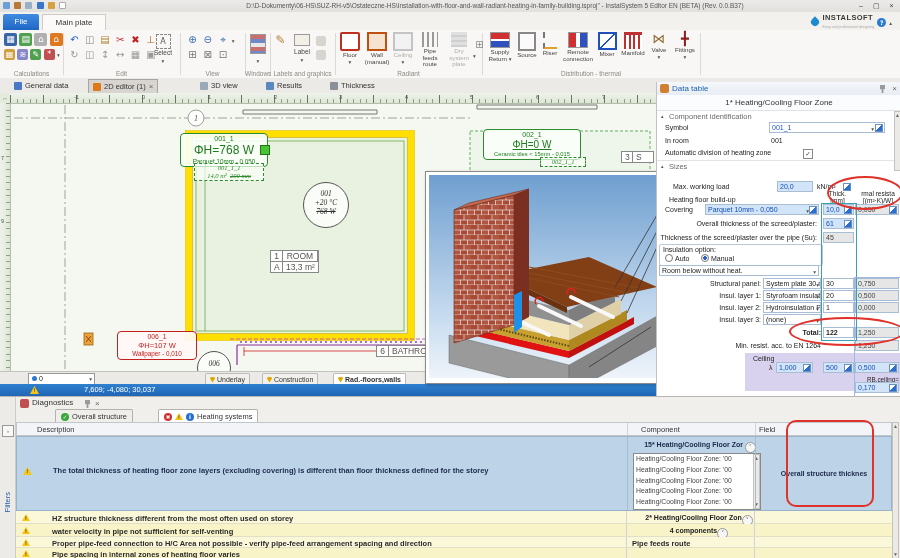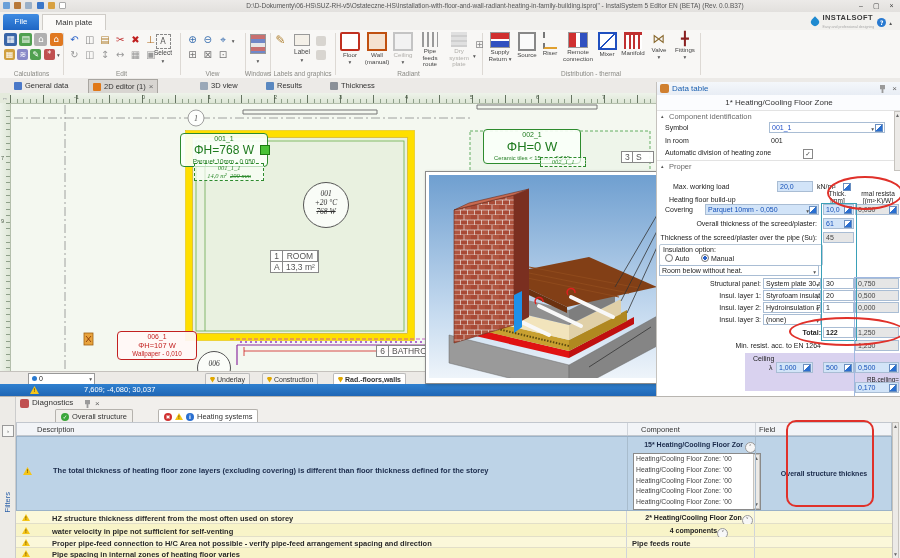--- a/index.html
+++ b/index.html
@@ -408,7 +408,7 @@
     </div>
     <div class="glab" style="left:483px;top:36px;width:92px;">
       <div style="font-size:7px;">002_1</div>
-      <div style="font-size:13px;">ΦH=0 W</div>
+      <div style="font-size:10px;text-decoration:underline;">ΦH=0 W</div>
       <div style="font-size:5.8px;">Ceramic tiles &lt; 15mm - 0,015</div>
     </div>
     <div class="dashlab" style="left:540px;top:64px;width:44px;font-size:6.5px;">

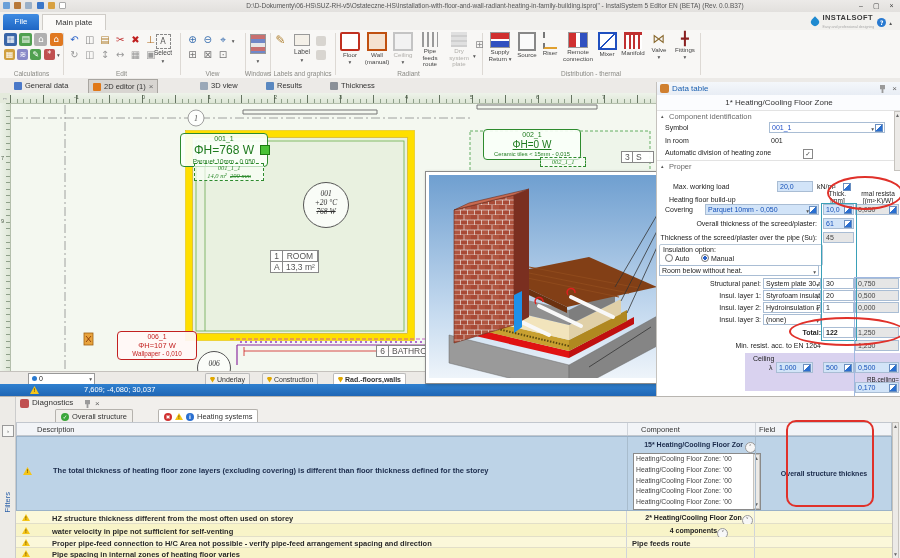--- a/index.html
+++ b/index.html
@@ -546,7 +546,7 @@
     <div class="flabel" style="left:114px;top:53px;">001</div>
     <div class="flabel" style="left:8px;top:65px;">Automatic division of heating zone</div>
     <span class="a" style="left:146px;top:67px;width:8px;height:8px;border:1px solid #888;background:#fff;font:6.5px/8px 'DejaVu Sans',sans-serif;text-align:center;color:#333;">✓</span>
-    <div class="sech" style="top:78px;line-height:11px;"><span style="margin-left:12px;">Proper</span></div>
+    <div class="sech" style="top:78px;line-height:11px;"><span style="margin-left:12px;">Sizes</span></div>
     <div class="sbar" style="left:237px;top:29px;width:7px;height:60px;">
         <div class="sarrow" style="top:0;">▲</div>
       </div>

